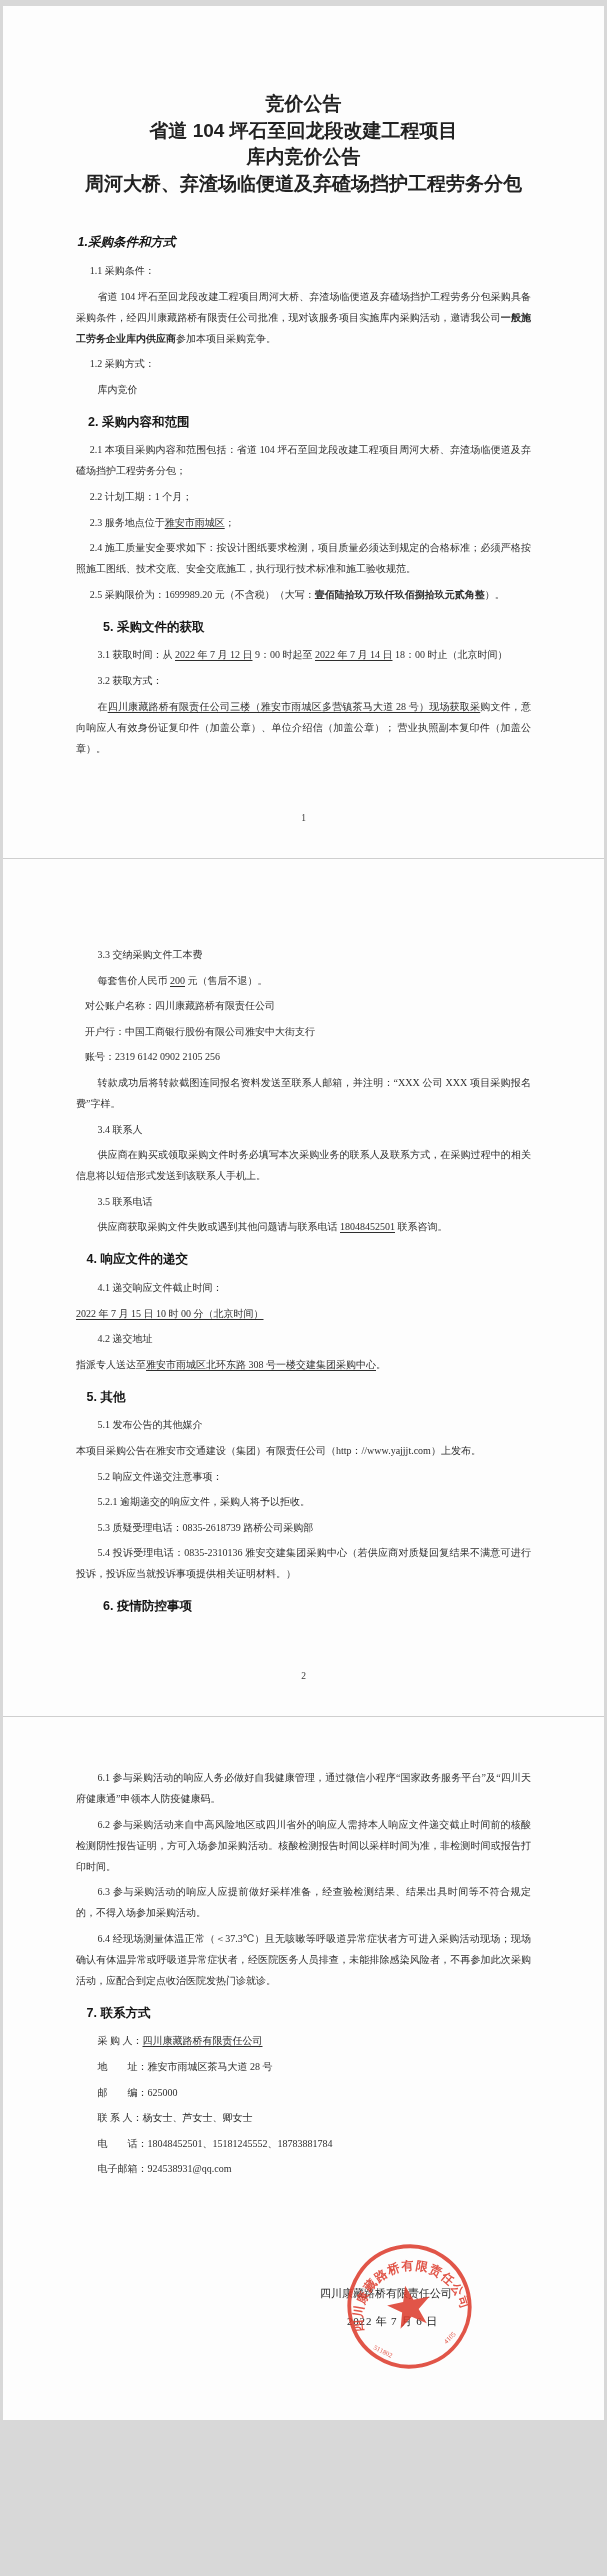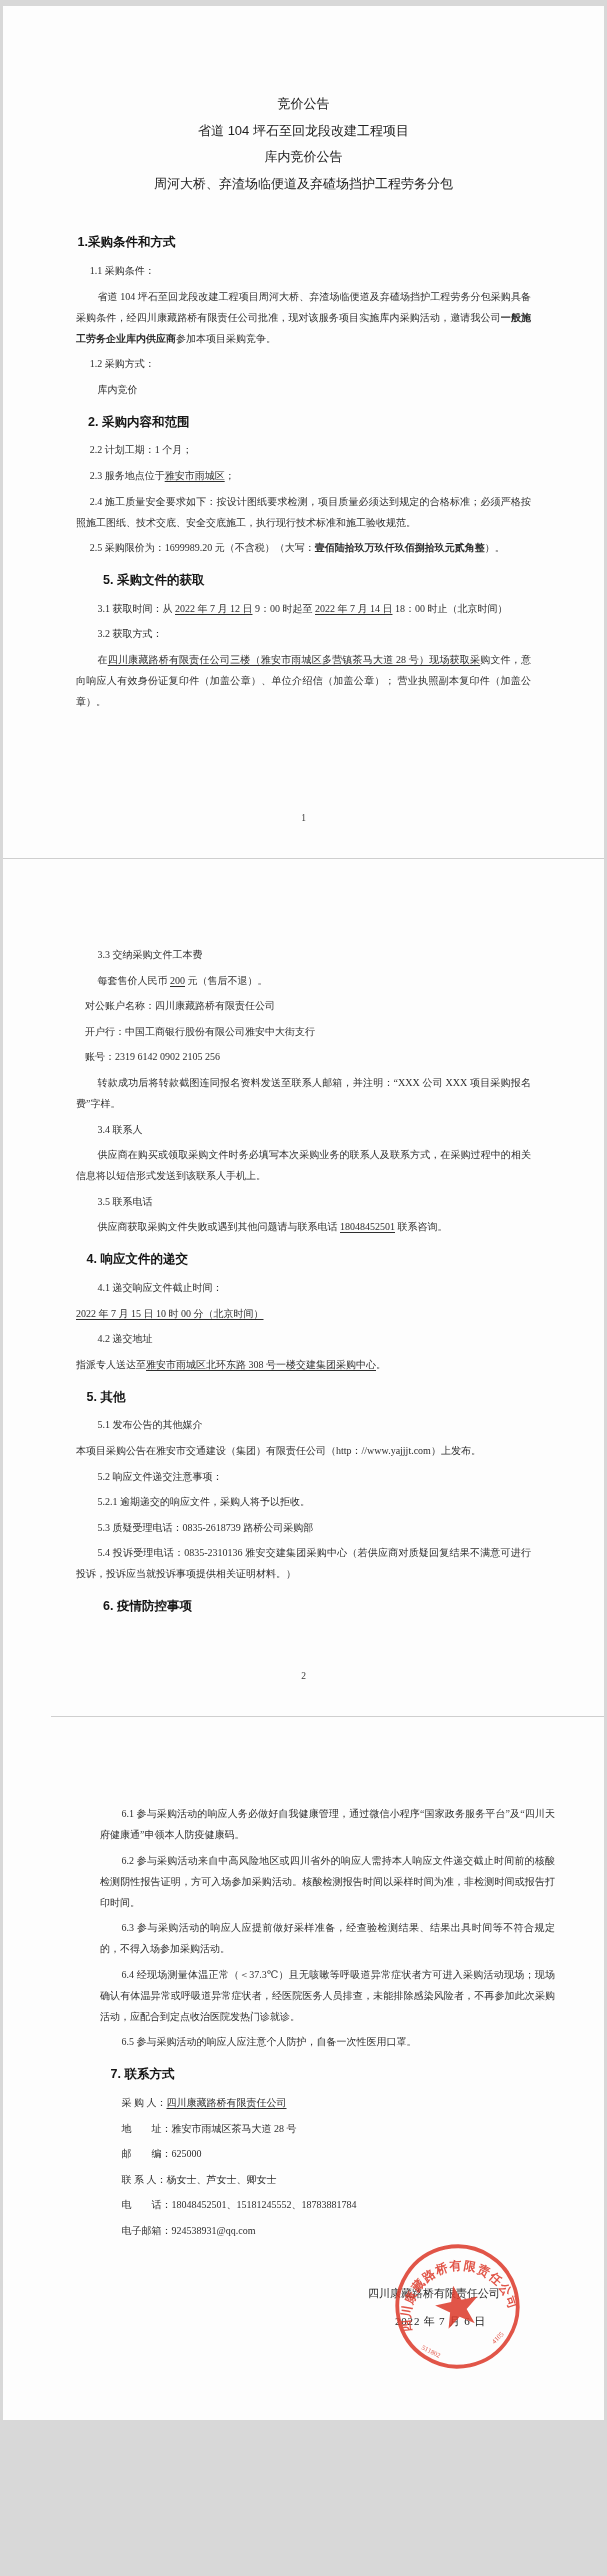--- a/index.html
+++ b/index.html
@@ -17,7 +17,7 @@
   .pg3{height:704px;border-top:0.8px solid #cfcfcf;padding-top:86px;margin-left:48px;}
   .inner{width:455px;margin:0 auto;}
   .tline{text-align:center;font-family:"Liberation Sans","DejaVu Sans",sans-serif;
-         font-weight:400;font-size:13px;line-height:26.6px;color:#222;}
+         font-weight:700;font-size:19px;line-height:26.6px;color:#222;}
   .h{font-family:"Liberation Sans","DejaVu Sans",sans-serif;font-weight:700;
      font-size:12.5px;color:#161616;margin:12px 0 7.6px 0;line-height:20px;}
   .h1x{margin-top:35px;margin-left:1.5px;}

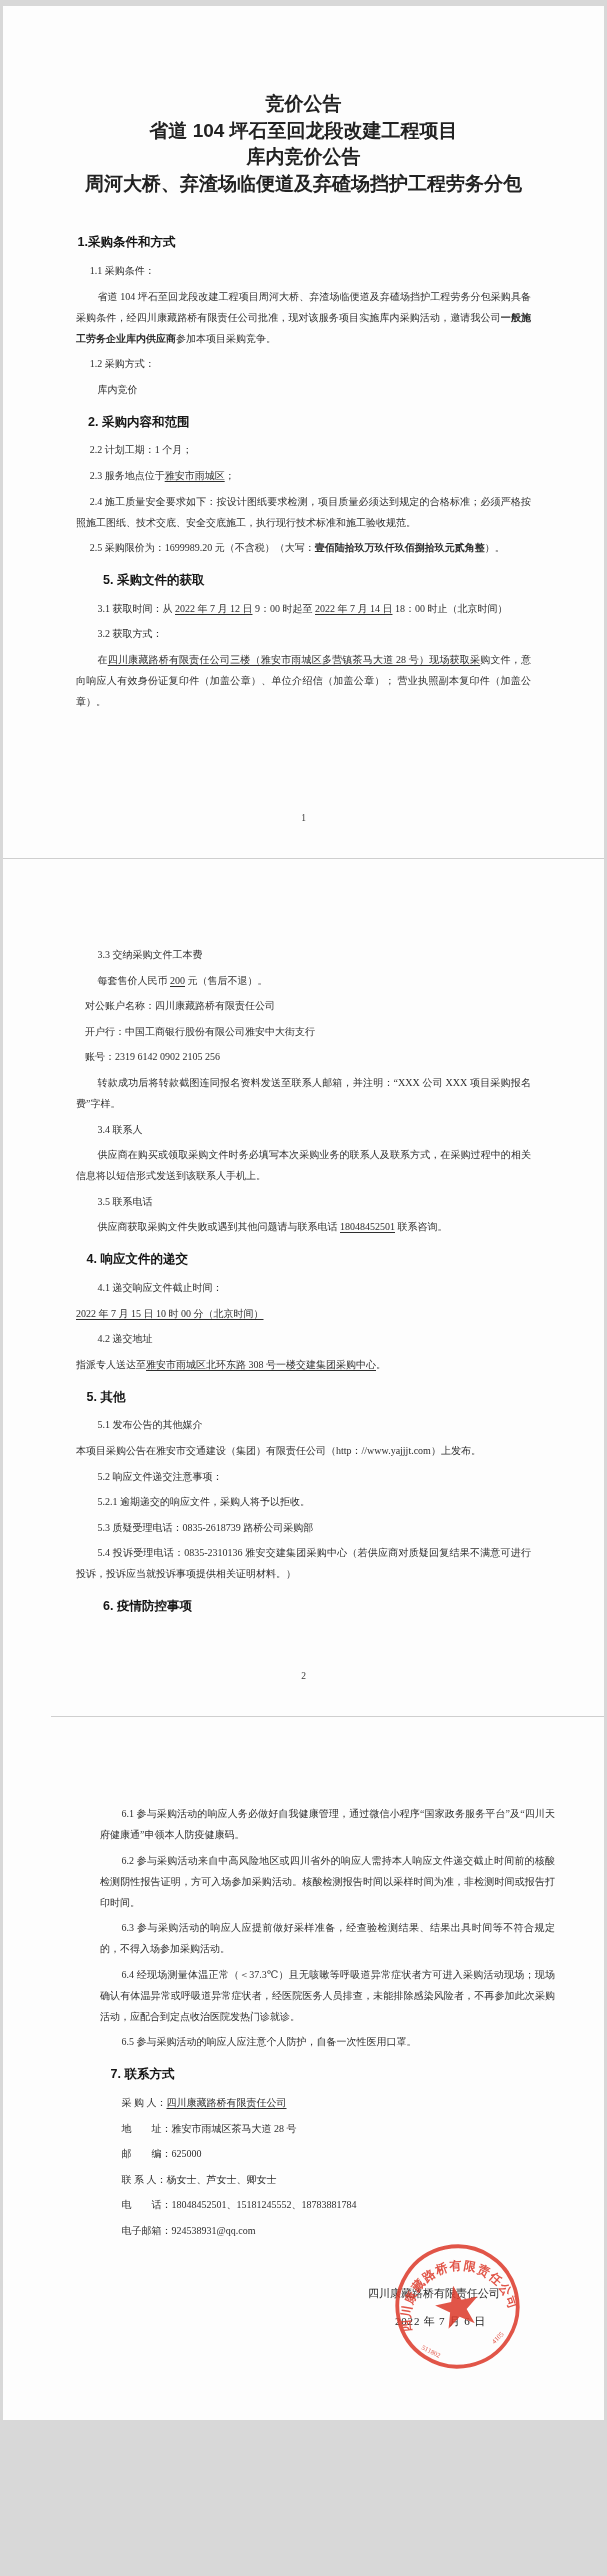--- a/index.html
+++ b/index.html
@@ -20,7 +20,7 @@
          font-weight:700;font-size:19px;line-height:26.6px;color:#222;}
   .h{font-family:"Liberation Sans","DejaVu Sans",sans-serif;font-weight:700;
      font-size:12.5px;color:#161616;margin:12px 0 7.6px 0;line-height:20px;}
-  .h1x{margin-top:35px;margin-left:1.5px;}
+  .h1x{margin-top:35px;margin-left:1.5px;font-style:italic;}
   .h2x{margin-left:12px;}
   .h3x{margin-left:27px;}
   .h4x{margin-left:10.6px;}

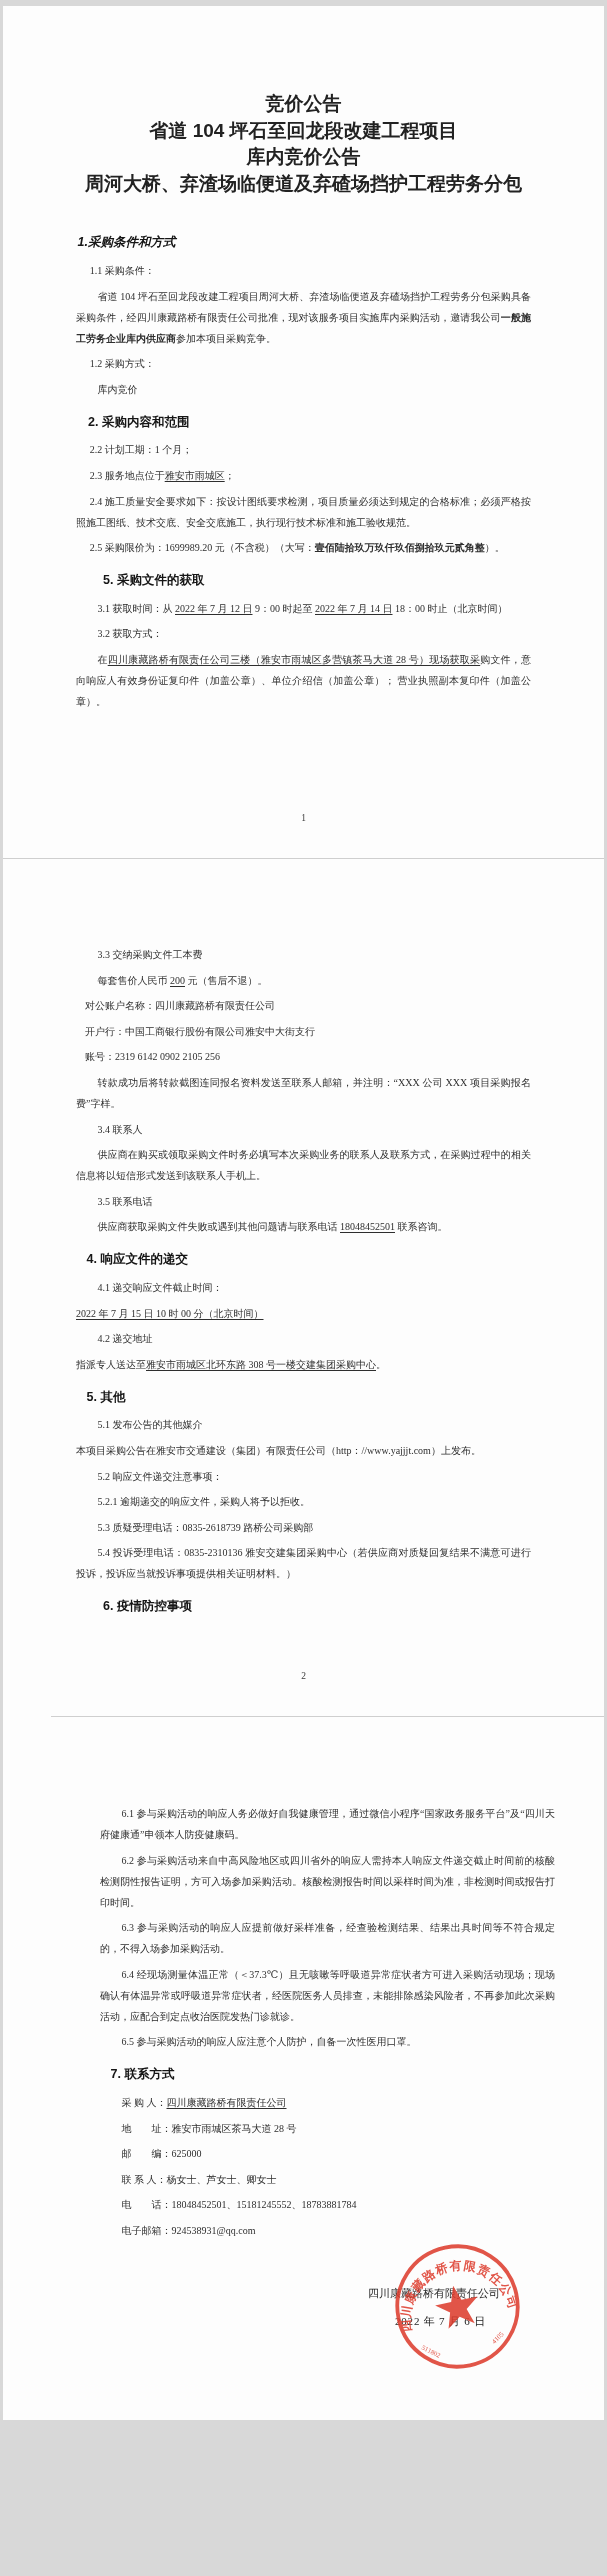--- a/index.html
+++ b/index.html
@@ -61,6 +61,7 @@
       <p class="ti2">库内竞价</p>
 
       <div class="h h2x">2. 采购内容和范围</div>
+      <p class="ti18">2.1 本项目采购内容和范围包括：省道 104 坪石至回龙段改建工程项目周河大桥、弃渣场临便道及弃碴场挡护工程劳务分包；</p>
       <p class="ti18">2.2 计划工期：1 个月；</p>
       <p class="ti18"><span>2.3 服务地点位于</span><span class="u">雅安市雨城区</span><span>；</span></p>
       <p class="ti18">2.4 施工质量安全要求如下：按设计图纸要求检测，项目质量必须达到规定的合格标准；必须严格按照施工图纸、技术交底、安全交底施工，执行现行技术标准和施工验收规范。</p>

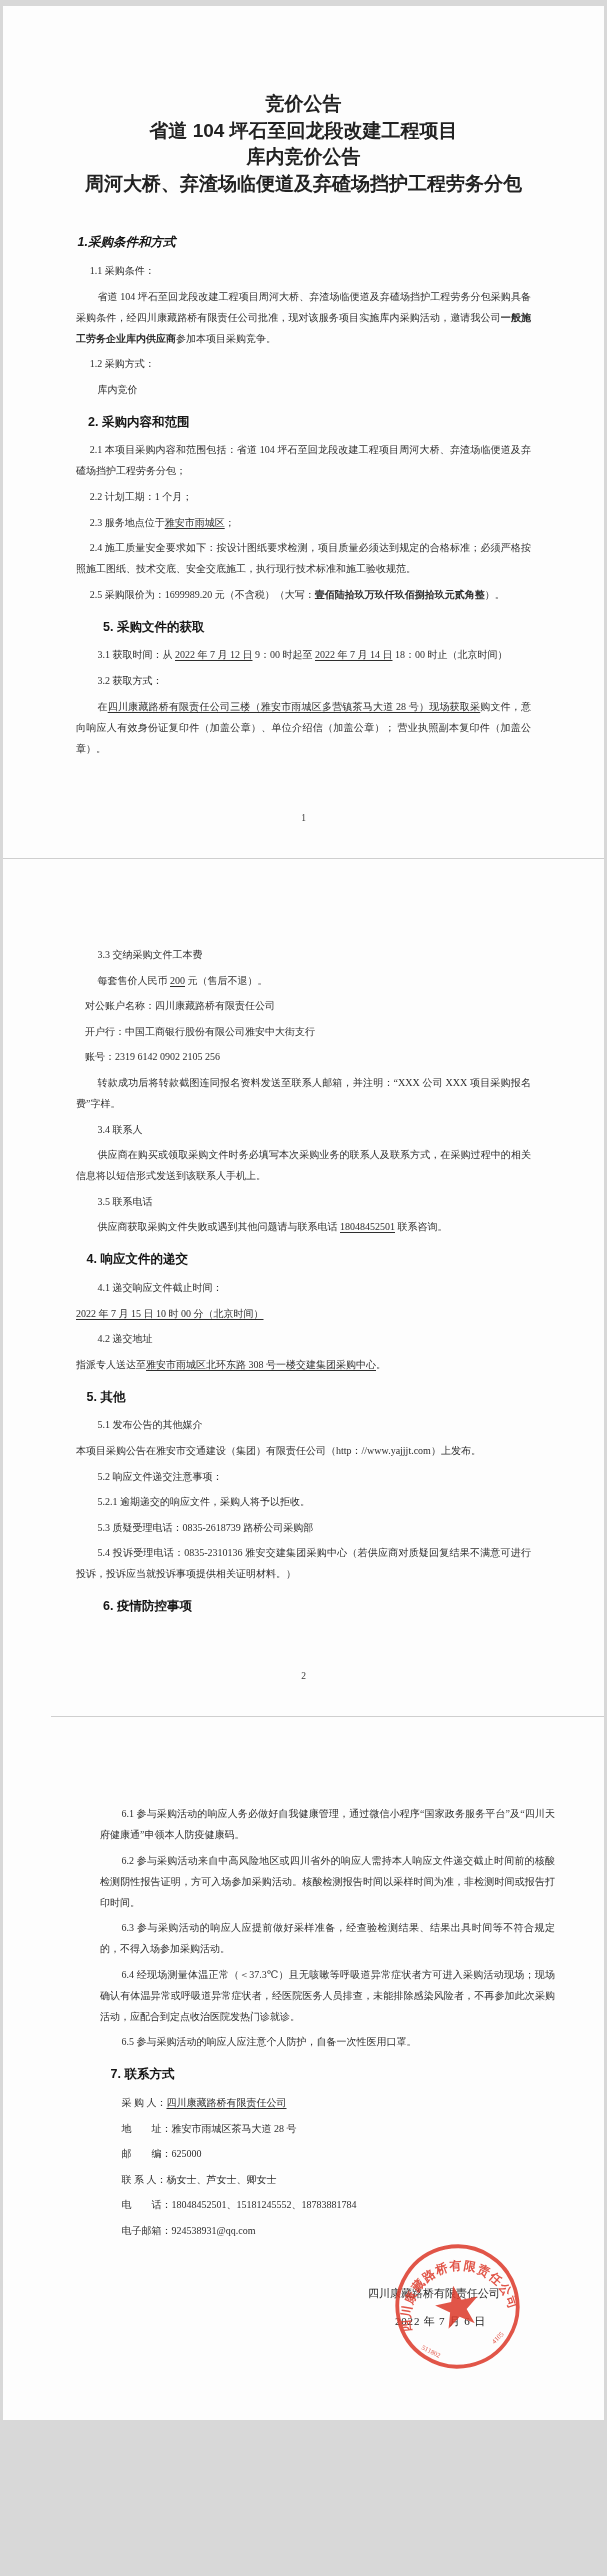--- a/index.html
+++ b/index.html
@@ -14,7 +14,7 @@
   .page{position:relative;background:#fdfdfd;overflow:hidden;box-sizing:border-box;}
   .pg1{height:852px;padding-top:85px;}
   .pg2{height:858px;border-top:0.8px solid #cfcfcf;padding-top:85px;}
-  .pg3{height:704px;border-top:0.8px solid #cfcfcf;padding-top:86px;margin-left:48px;}
+  .pg3{height:704px;border-top:0.8px solid #cfcfcf;padding-top:50px;}
   .inner{width:455px;margin:0 auto;}
   .tline{text-align:center;font-family:"Liberation Sans","DejaVu Sans",sans-serif;
          font-weight:700;font-size:19px;line-height:26.6px;color:#222;}

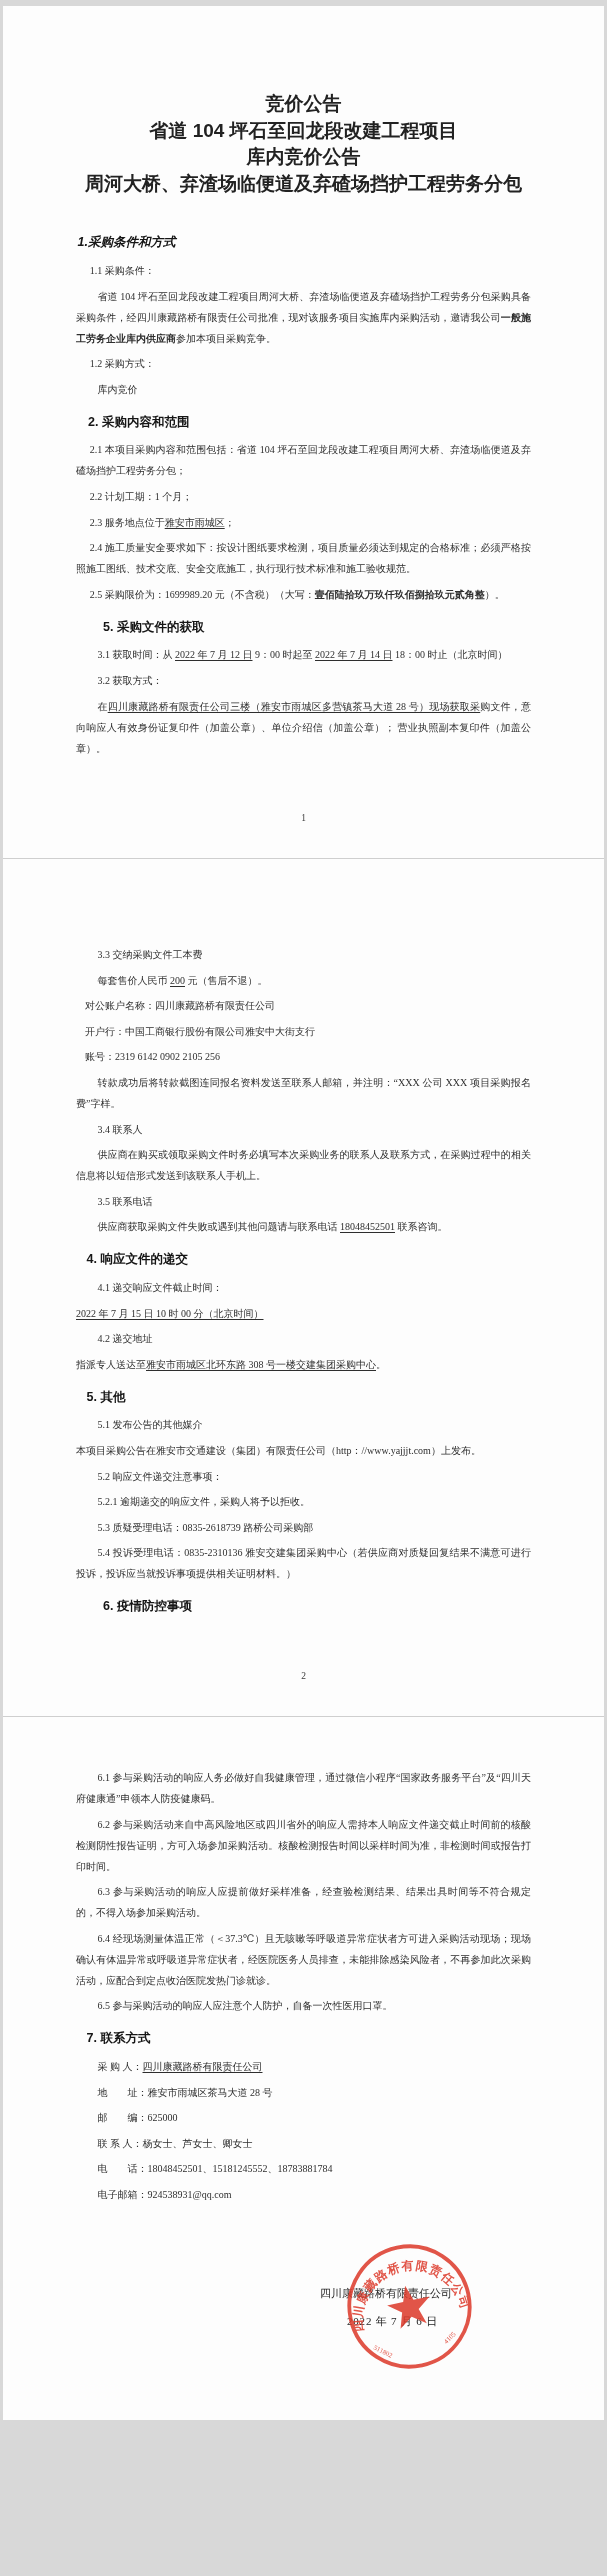--- a/index.html
+++ b/index.html
@@ -113,7 +113,6 @@
       <p class="ti2">6.2 参与采购活动来自中高风险地区或四川省外的响应人需持本人响应文件递交截止时间前的核酸检测阴性报告证明，方可入场参加采购活动。核酸检测报告时间以采样时间为准，非检测时间或报告打印时间。</p>
       <p class="ti2">6.3 参与采购活动的响应人应提前做好采样准备，经查验检测结果、结果出具时间等不符合规定的，不得入场参加采购活动。</p>
       <p class="ti2">6.4 经现场测量体温正常（＜37.3℃）且无咳嗽等呼吸道异常症状者方可进入采购活动现场；现场确认有体温异常或呼吸道异常症状者，经医院医务人员排查，未能排除感染风险者，不再参加此次采购活动，应配合到定点收治医院发热门诊就诊。</p>
-      <p class="ti2">6.5 参与采购活动的响应人应注意个人防护，自备一次性医用口罩。</p>
 
       <div class="h h7x">7. 联系方式</div>
       <p class="ti2"><span>采 购 人：</span><span class="u">四川康藏路桥有限责任公司</span></p>

